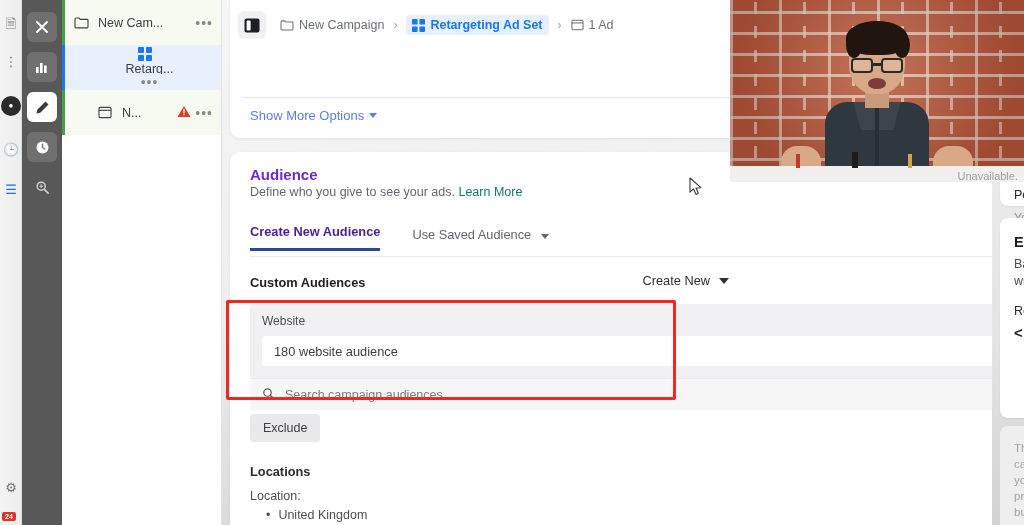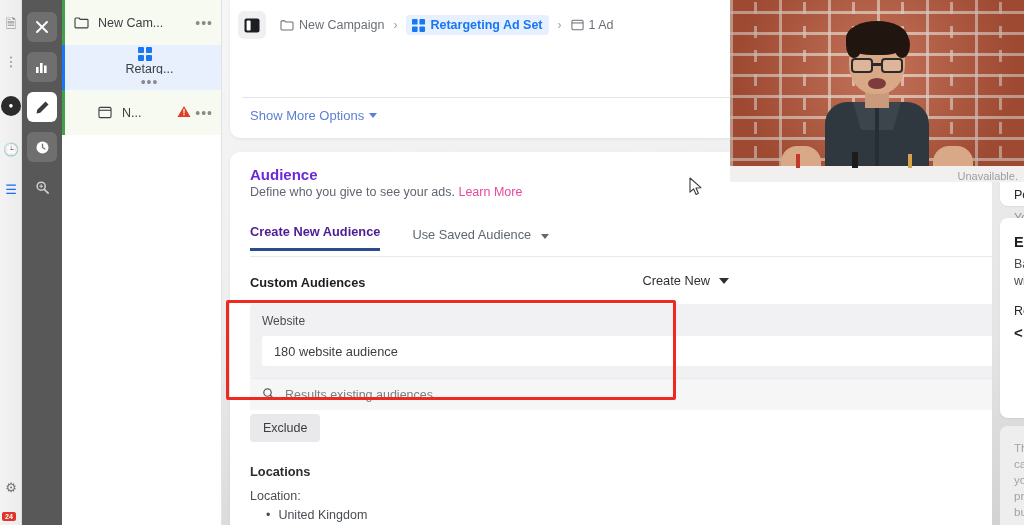--- a/index.html
+++ b/index.html
@@ -118,7 +118,7 @@
   }
   .aud-title { position: absolute; left: 20px; top: 14px; font-size: 15px; font-weight: bold; color: #6d28d9; }
   .aud-sub { position: absolute; left: 20px; top: 33px; font-size: 12.5px; color: #606770; }
-  .aud-sub a { color: #ec4899; text-decoration: none; }
+  .aud-sub a { color: #0f766e; text-decoration: none; }
 
   .tabs { position: absolute; left: 20px; top: 72px; display: flex; align-items: flex-end; gap: 32px; }
   .tab { font-size: 12.8px; color: #606770; padding-bottom: 9px; }

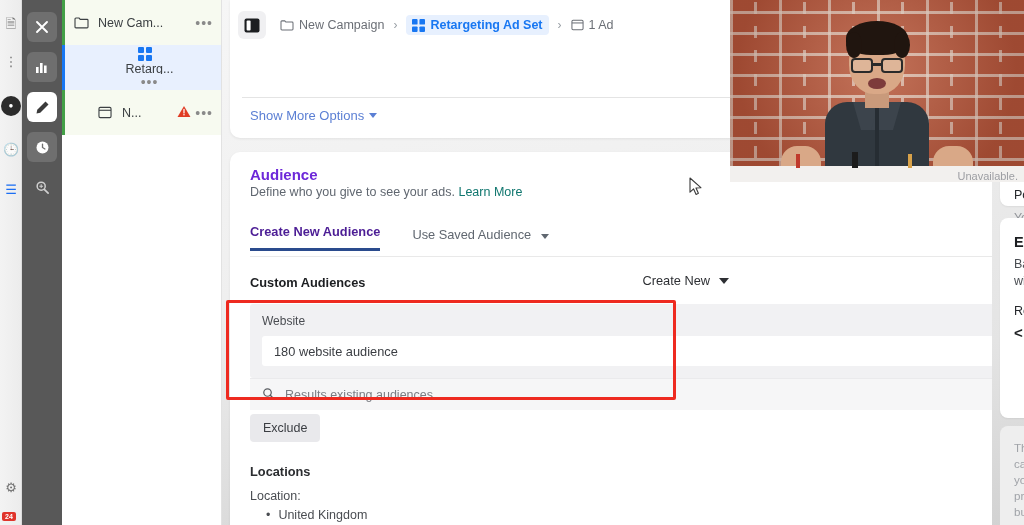--- a/index.html
+++ b/index.html
@@ -445,7 +445,7 @@
                 <path d="M10.2 10.2 L14.4 14.4" stroke="#5a5d62" stroke-width="1.7" stroke-linecap="round"></path>
               </svg>
           </span>
-          <span>Results existing audiences</span>
+          <span>Search campaign audiences</span>
         </div>
       </div>
 

